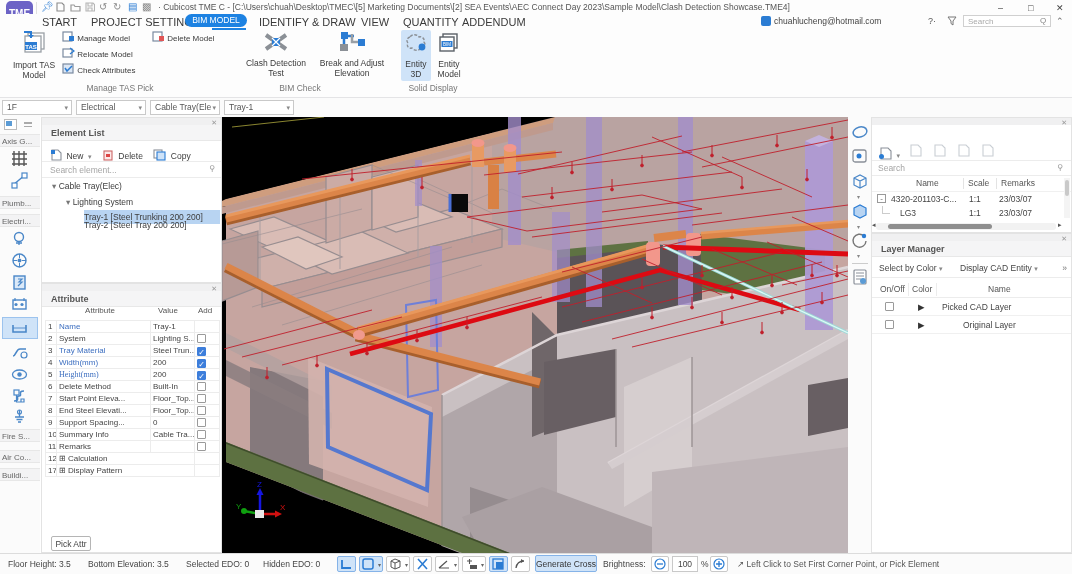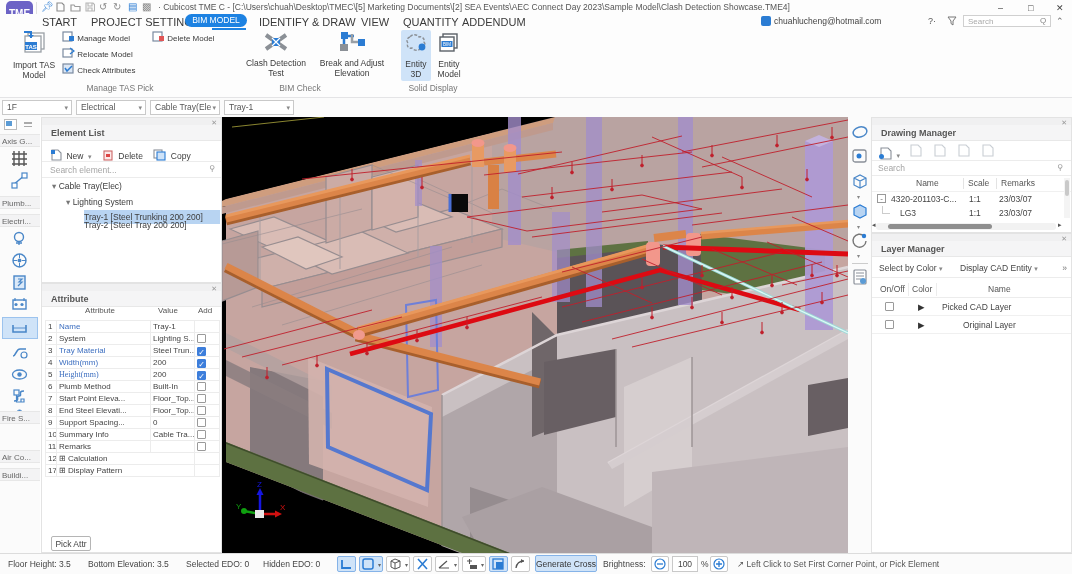--- a/index.html
+++ b/index.html
@@ -638,7 +638,6 @@
   <div class="minibar">
         <span class="pclose">✕</span>
       </div>
-  <div class="phead" style="top:7px;">Drawing Manager</div>
   <div class="abs" style="left:6px;top:26px;">
     <svg width="14" height="13" viewBox="0 0 14 13" style="vertical-align:-2px">
           <path d="M3 1 h7 l3 3 v8 h-10 z" fill="#fff" stroke="#8a9099" stroke-width="1.1"></path>

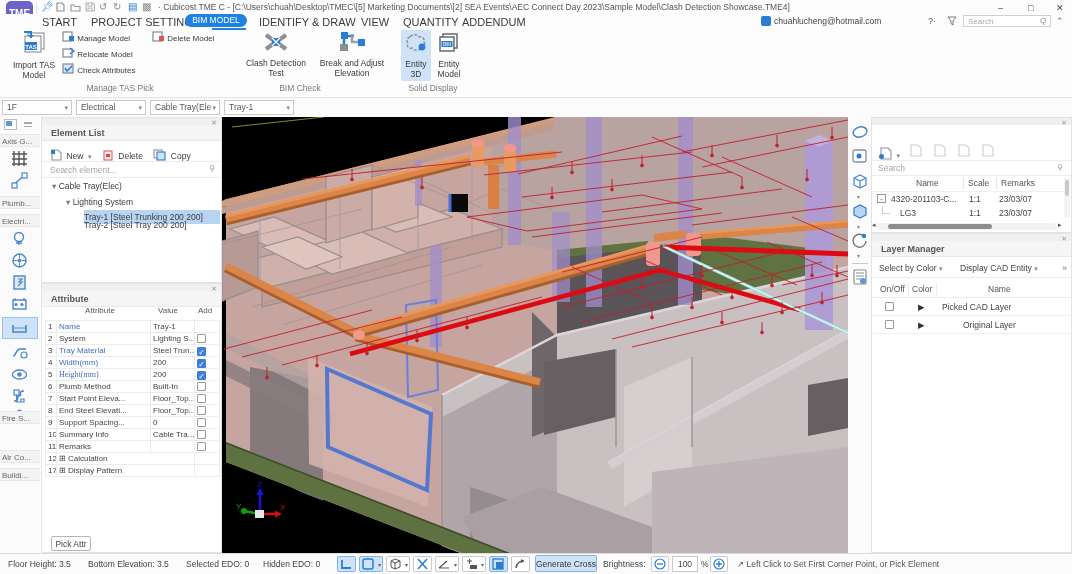--- a/index.html
+++ b/index.html
@@ -332,7 +332,7 @@
             </tr>
       <tr>
               <td>6</td>
-              <td>Plumb Method</td>
+              <td>Delete Method</td>
               <td>Built-In</td>
               <td><span class="chk" style="position:relative;display:inline-block;top:1px;"></span></td>
             </tr>

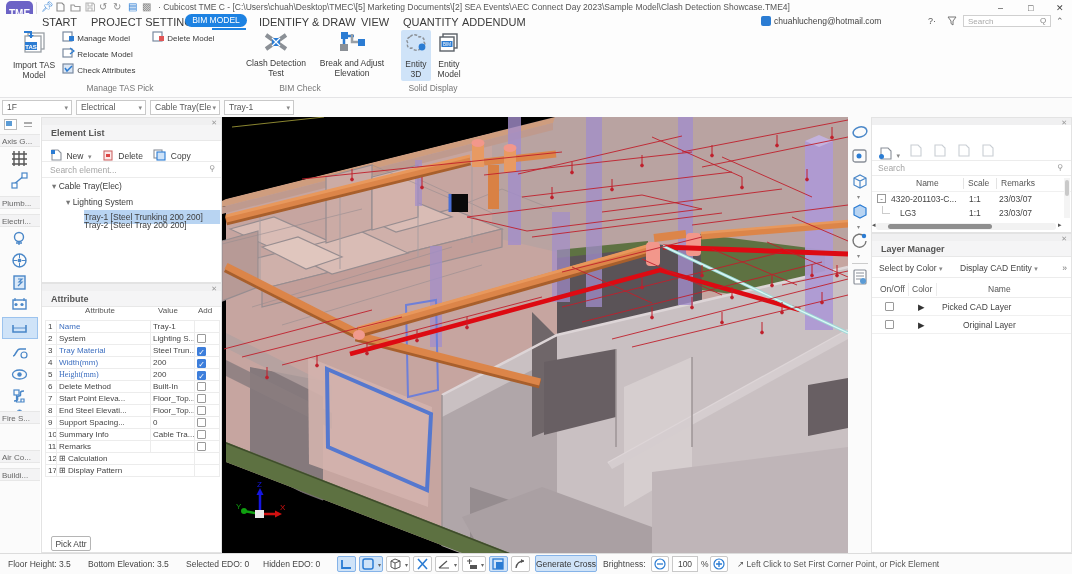--- a/index.html
+++ b/index.html
@@ -246,7 +246,7 @@
       <path d="M8.5 2 V9 M4 9 h9 M5.5 11.5 h6 M7 14 h3" stroke="#4a87c8" stroke-width="1.3"></path>
       <circle cx="8.5" cy="4" r="2" fill="none" stroke="#4a87c8" stroke-width="1.1"></circle>
     </svg>
-<div class="abs striplab" style="top:411px;">Fire S...</div>
+<div class="abs striplab" style="top:429px;">Fire S...</div>
 <div class="abs striplab" style="top:450px;">Air Co...</div>
 <div class="abs striplab" style="top:468px;">Buildi...</div>
 

